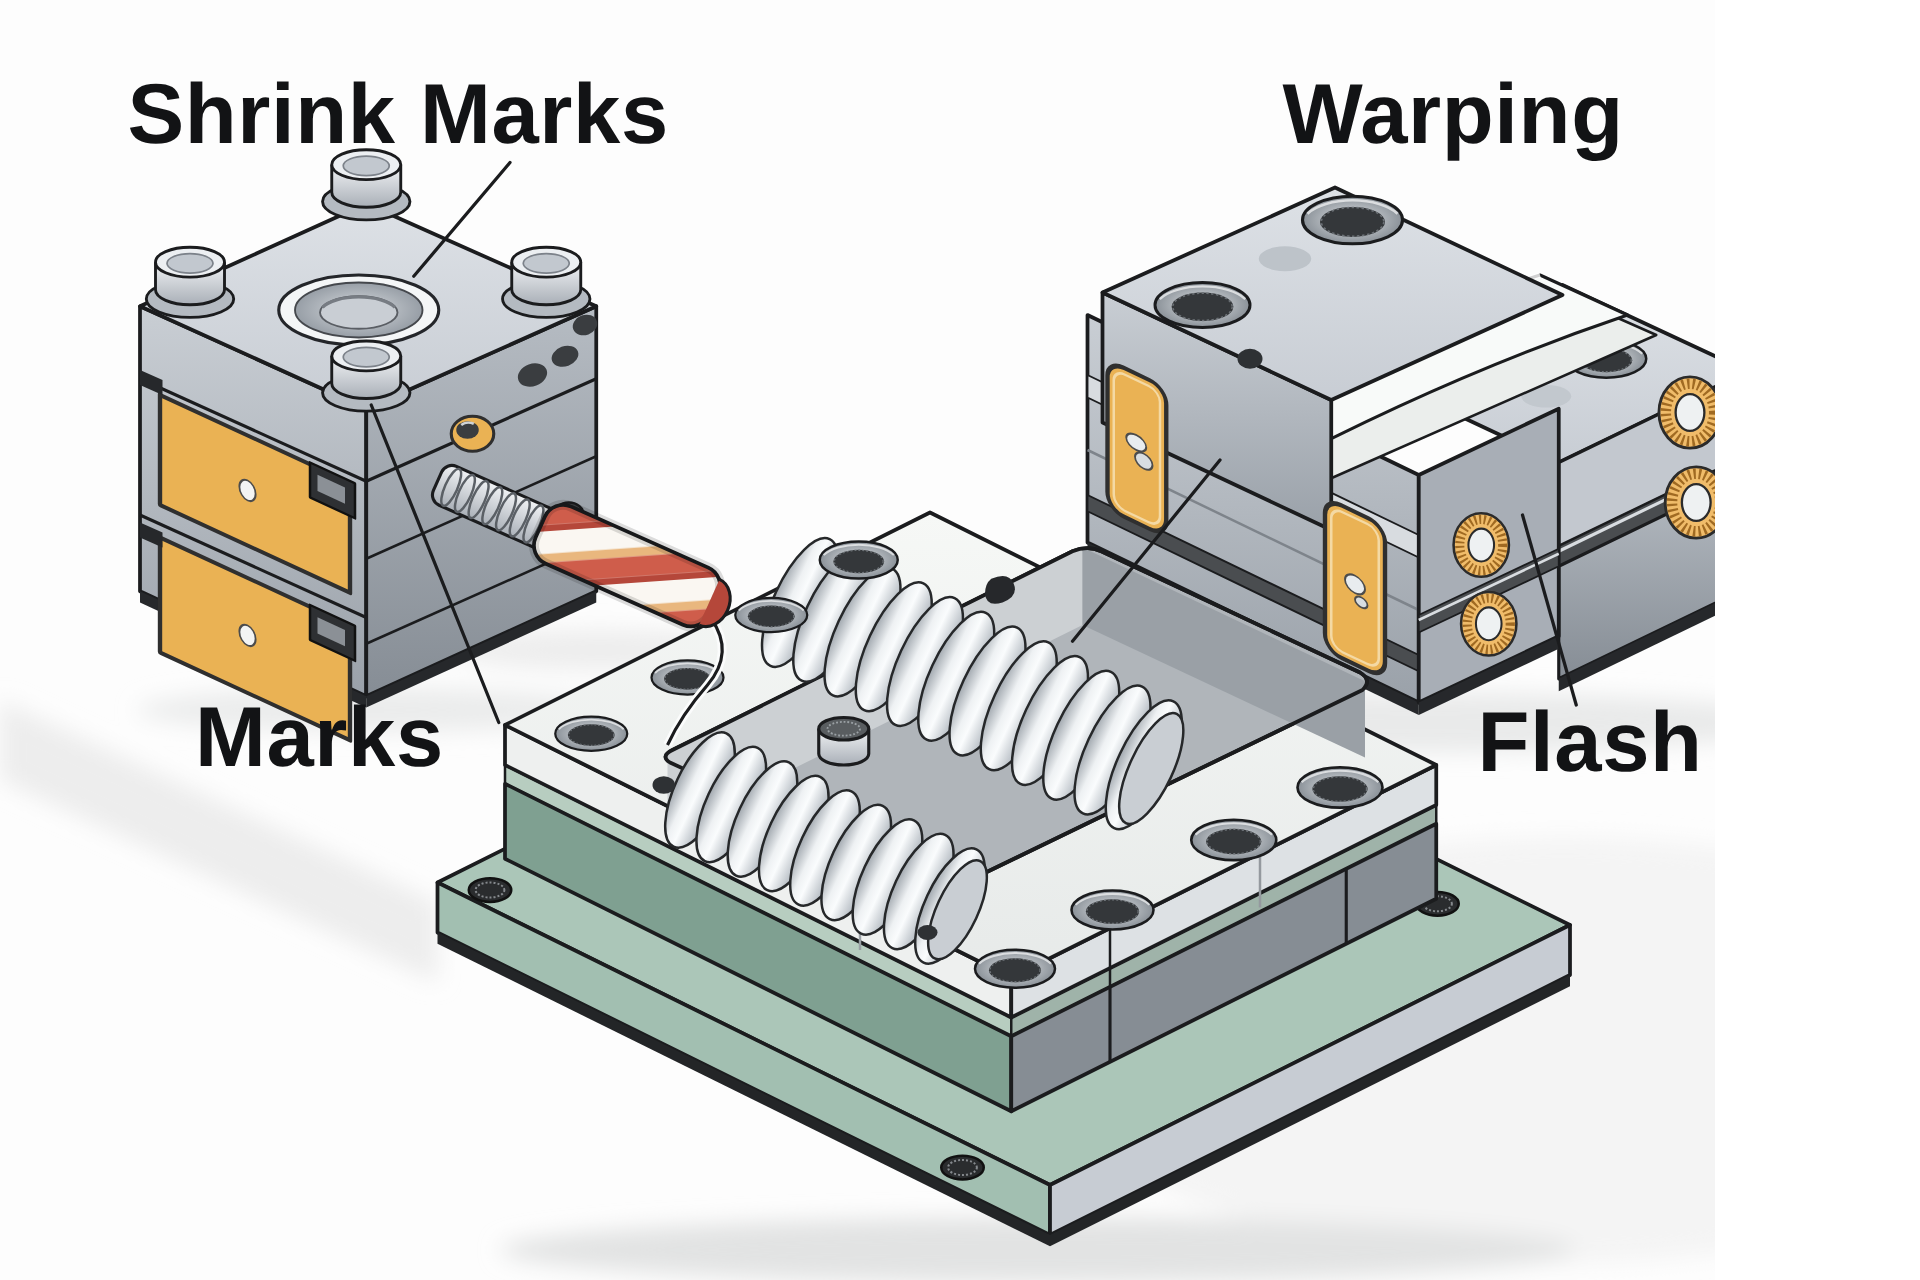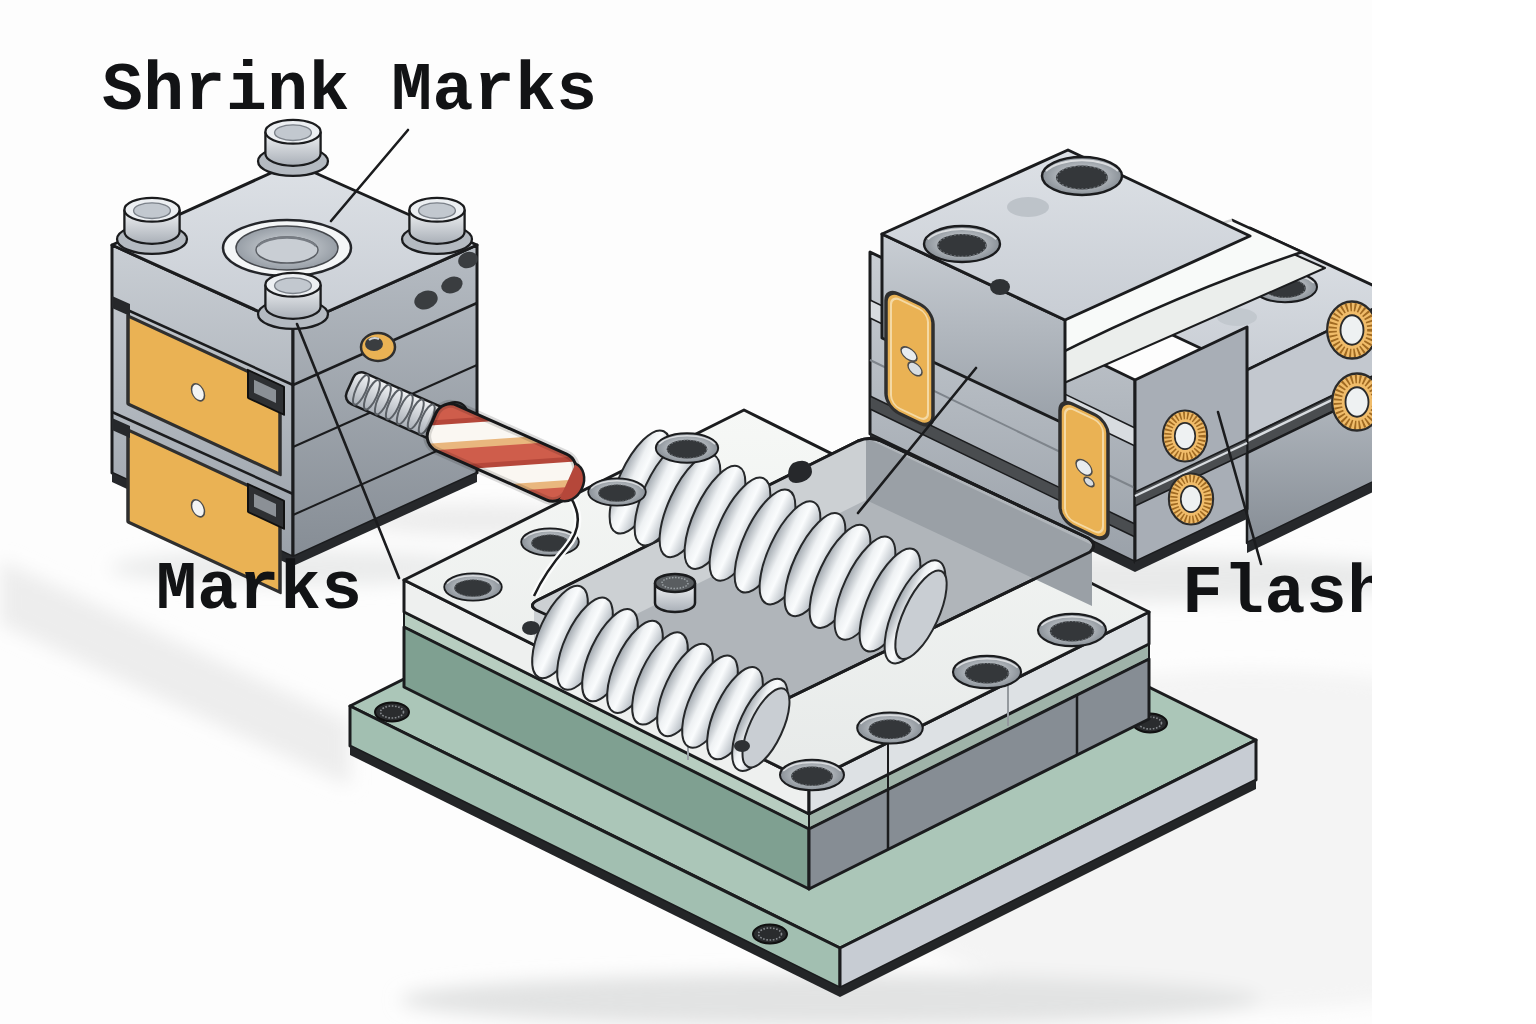--- a/index.html
+++ b/index.html
@@ -12,7 +12,7 @@
   }
   html,body{margin:0;padding:0;background:#ffffff;}
   .stage{position:relative;width:1372px;height:1024px;background:var(--bg);overflow:hidden;
-         font-family:Liberation Mono, monospace;}
+         font-family:Liberation Sans, sans-serif;}
   .stage svg{position:absolute;inset:0;display:block;}
   .defect-label{position:absolute;color:var(--label-ink);font-weight:700;font-size:68px;
                 letter-spacing:.5px;line-height:1;white-space:nowrap;user-select:none;}

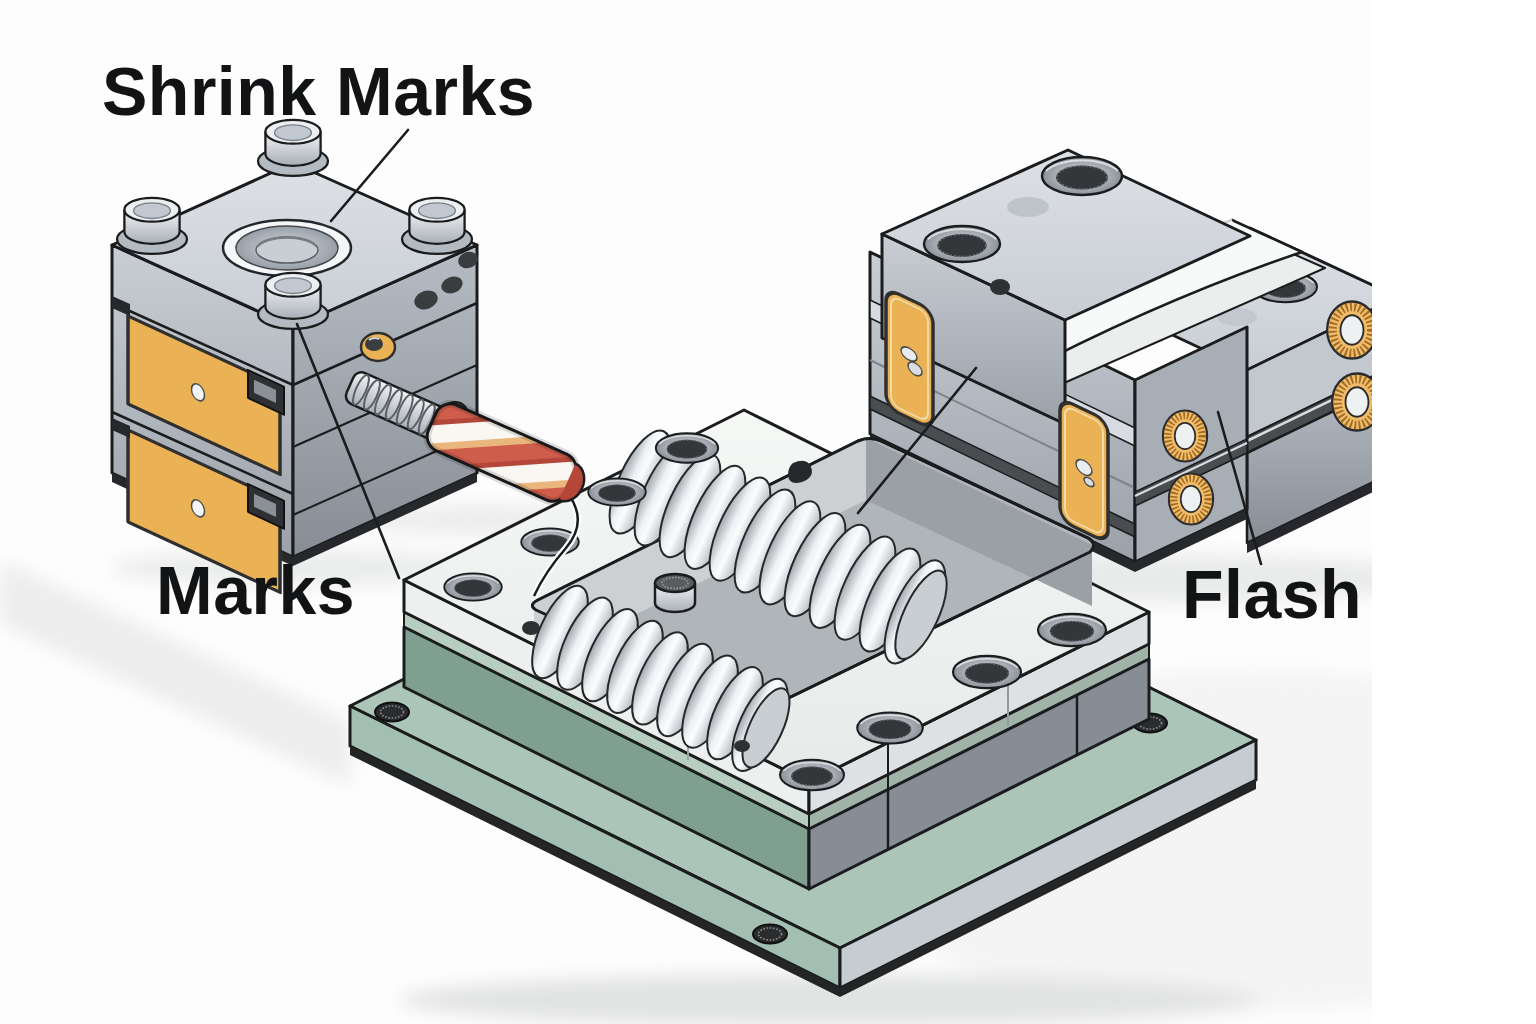--- a/index.html
+++ b/index.html
@@ -345,6 +345,7 @@
 </svg>
 
 <div class="defect-label" style="left:102px;top:57px">Shrink Marks</div>
+<div class="defect-label" style="left:1026px;top:57px">Warping</div>
 <div class="defect-label" style="left:156px;top:556px">Marks</div>
 <div class="defect-label" style="left:1182px;top:560px">Flash</div>
 </div>

